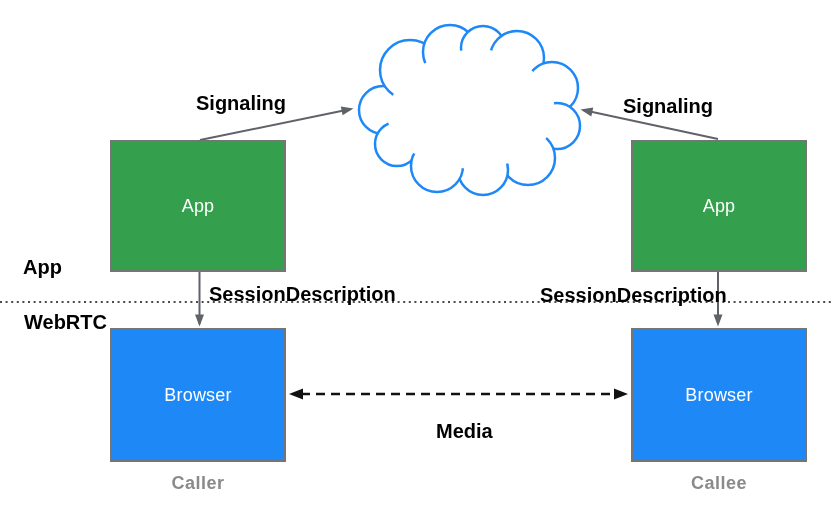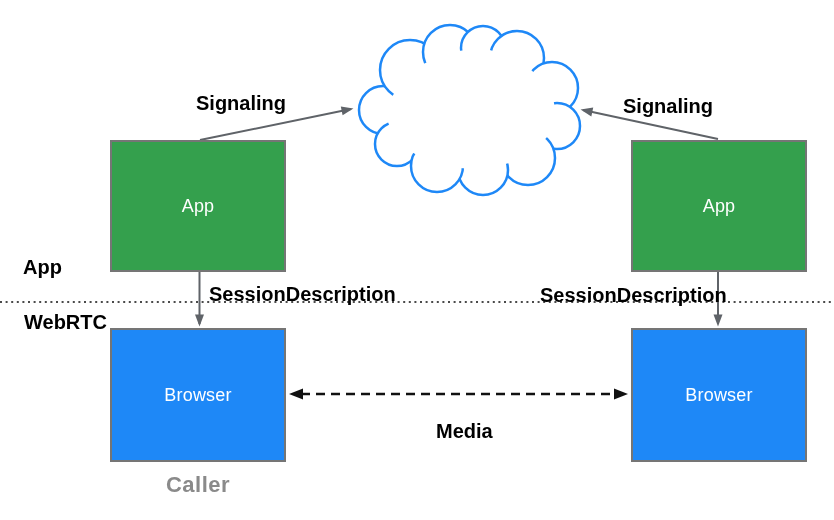--- a/index.html
+++ b/index.html
@@ -36,7 +36,7 @@
 
   .caption {
     position:absolute; top:474px; width:176px; text-align:center;
-    font-weight:bold; font-size:22px; letter-spacing:0.5px;
+    font-weight:bold; font-size:18px; letter-spacing:0.5px;
     color: var(--caption-gray, #8a8a8a); line-height:1;
   }
   #caption-caller { left:110px; }

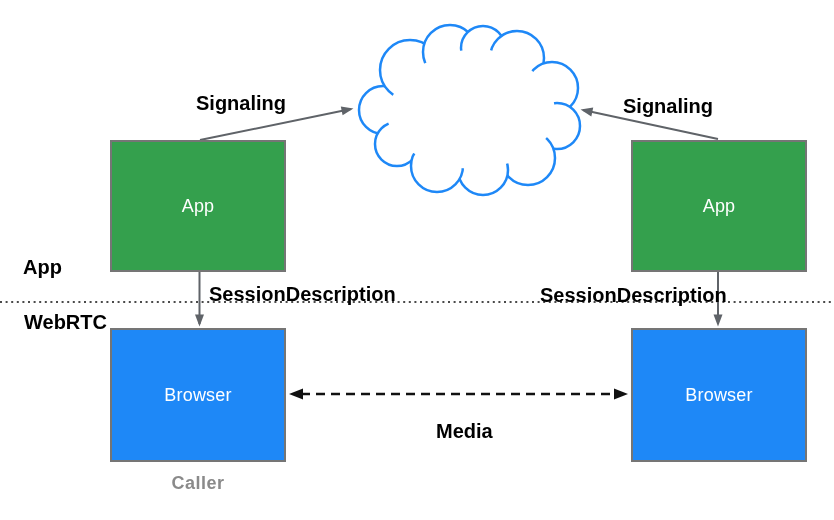--- a/index.html
+++ b/index.html
@@ -120,6 +120,7 @@
   <div class="lbl" id="lbl-layer-webrtc">WebRTC</div>
 
   <div class="caption" id="caption-caller">Caller</div>
+  <div class="caption" id="caption-callee">Callee</div>
 
 </div>
 

